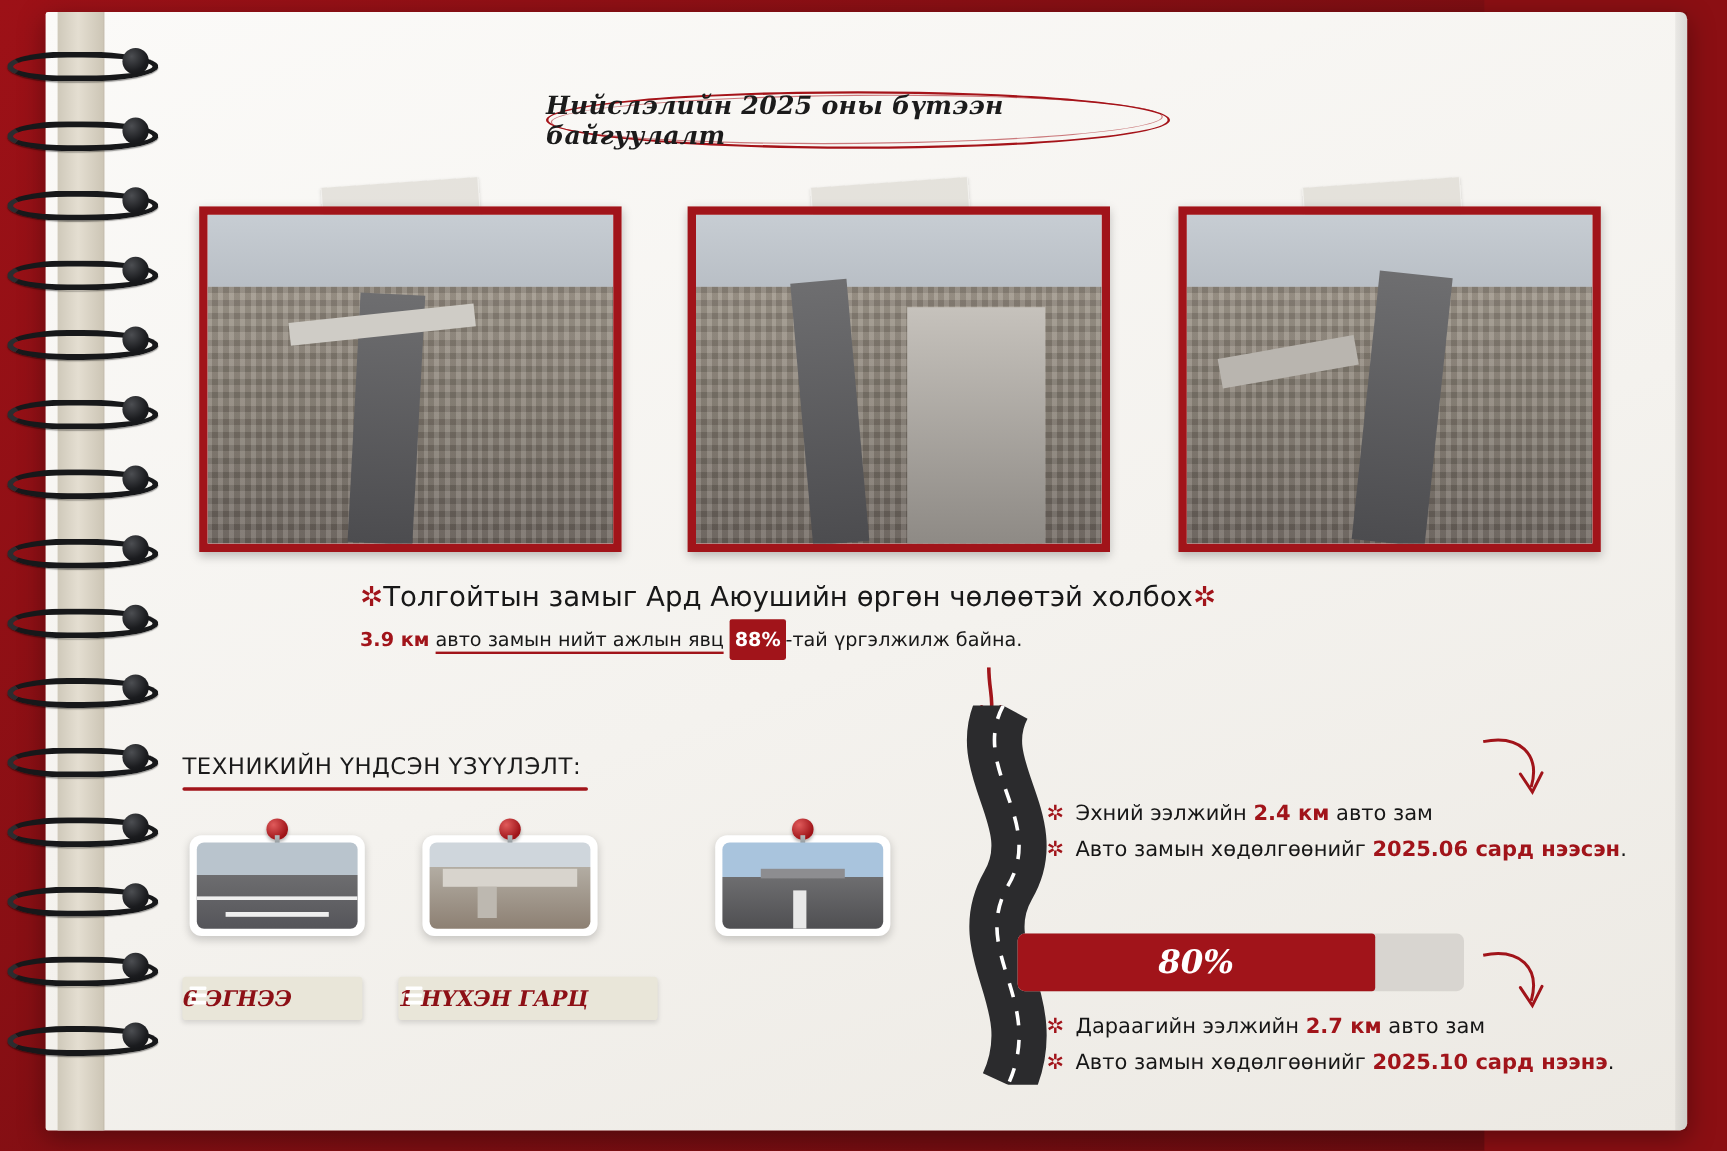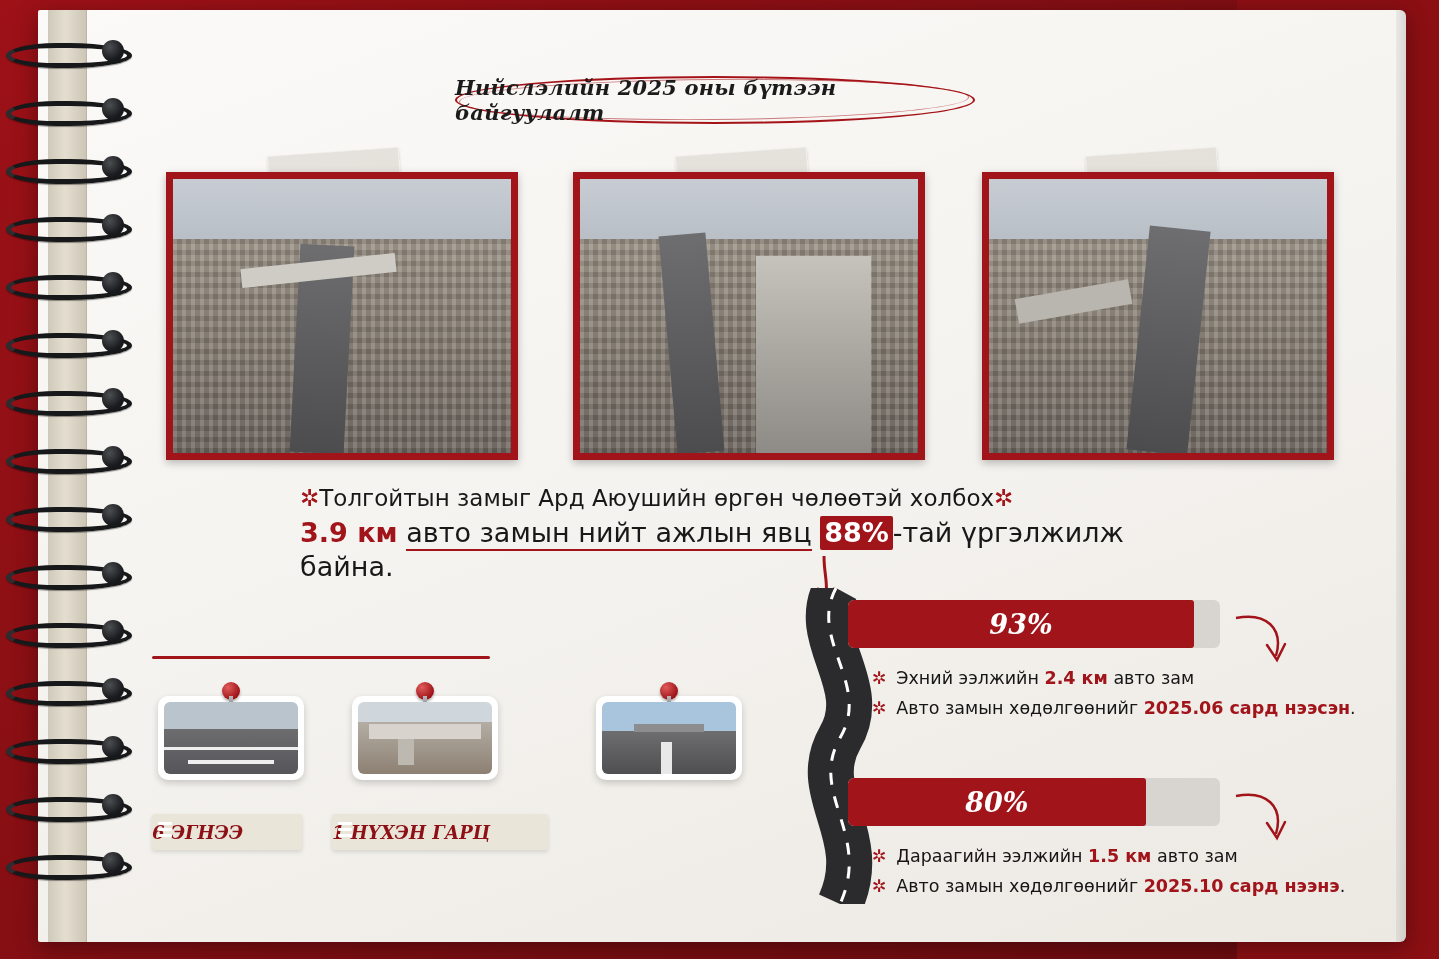--- a/index.html
+++ b/index.html
@@ -164,7 +164,7 @@
     line-height: 32px;
   }
   .caption .line2 {
-    font-size: 27px;
+    font-size: 16px;
     line-height: 34px;
     margin-top: 2px;
   }

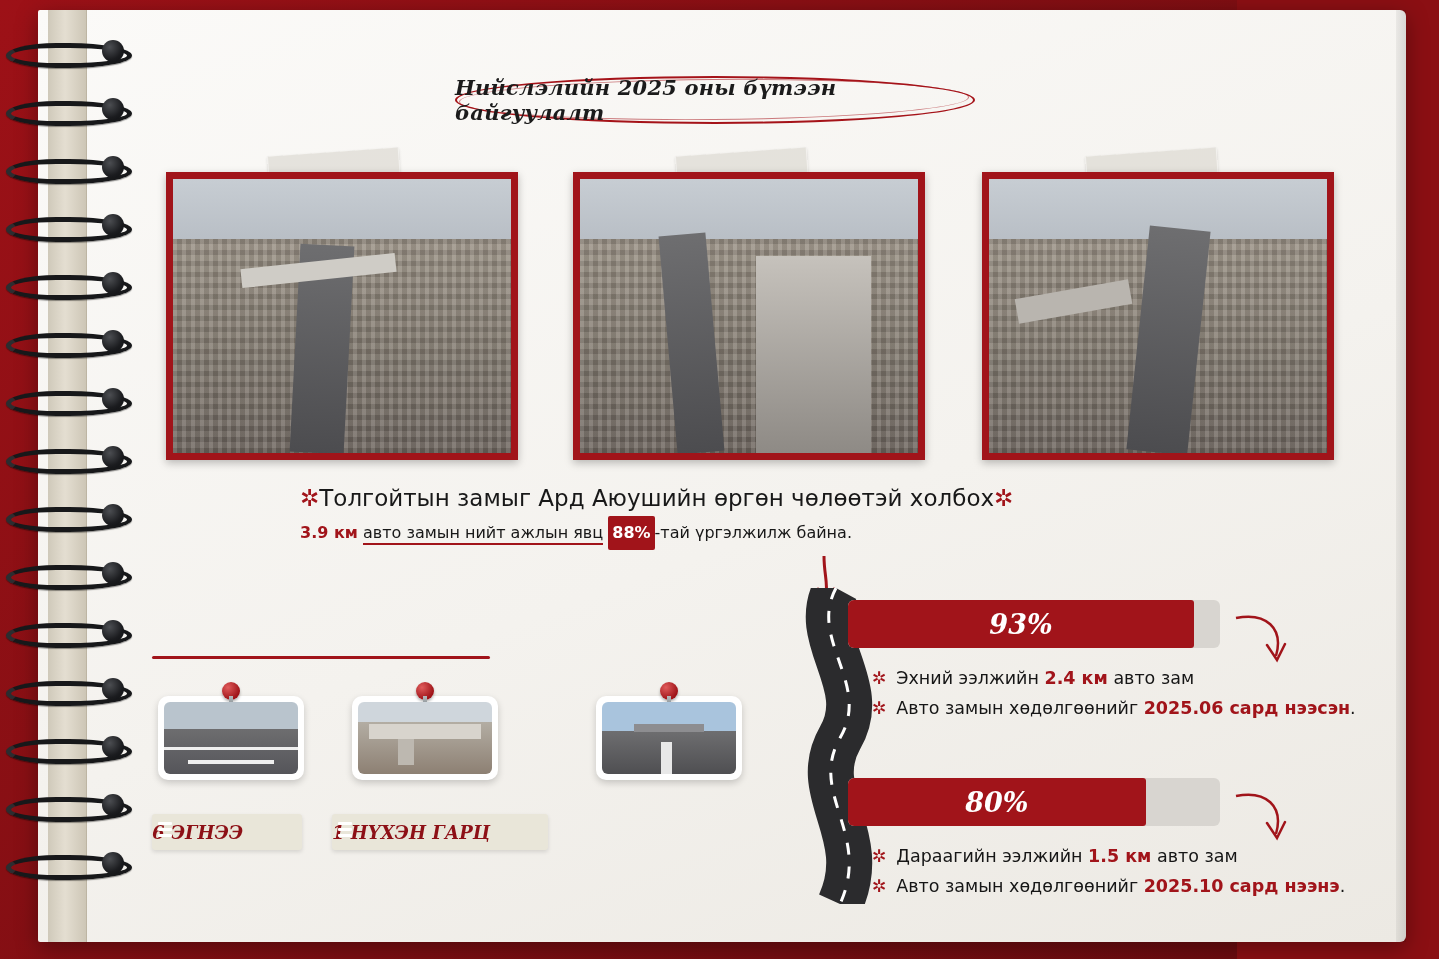--- a/index.html
+++ b/index.html
@@ -436,6 +436,7 @@
     </svg>
   </div>
 
+  <div class="tech-title">ТЕХНИКИЙН ҮНДСЭН ҮЗҮҮЛЭЛТ:</div>
   <div class="tech-underline"></div>
 
   <div class="thumb" style="left:158px; top:696px;">

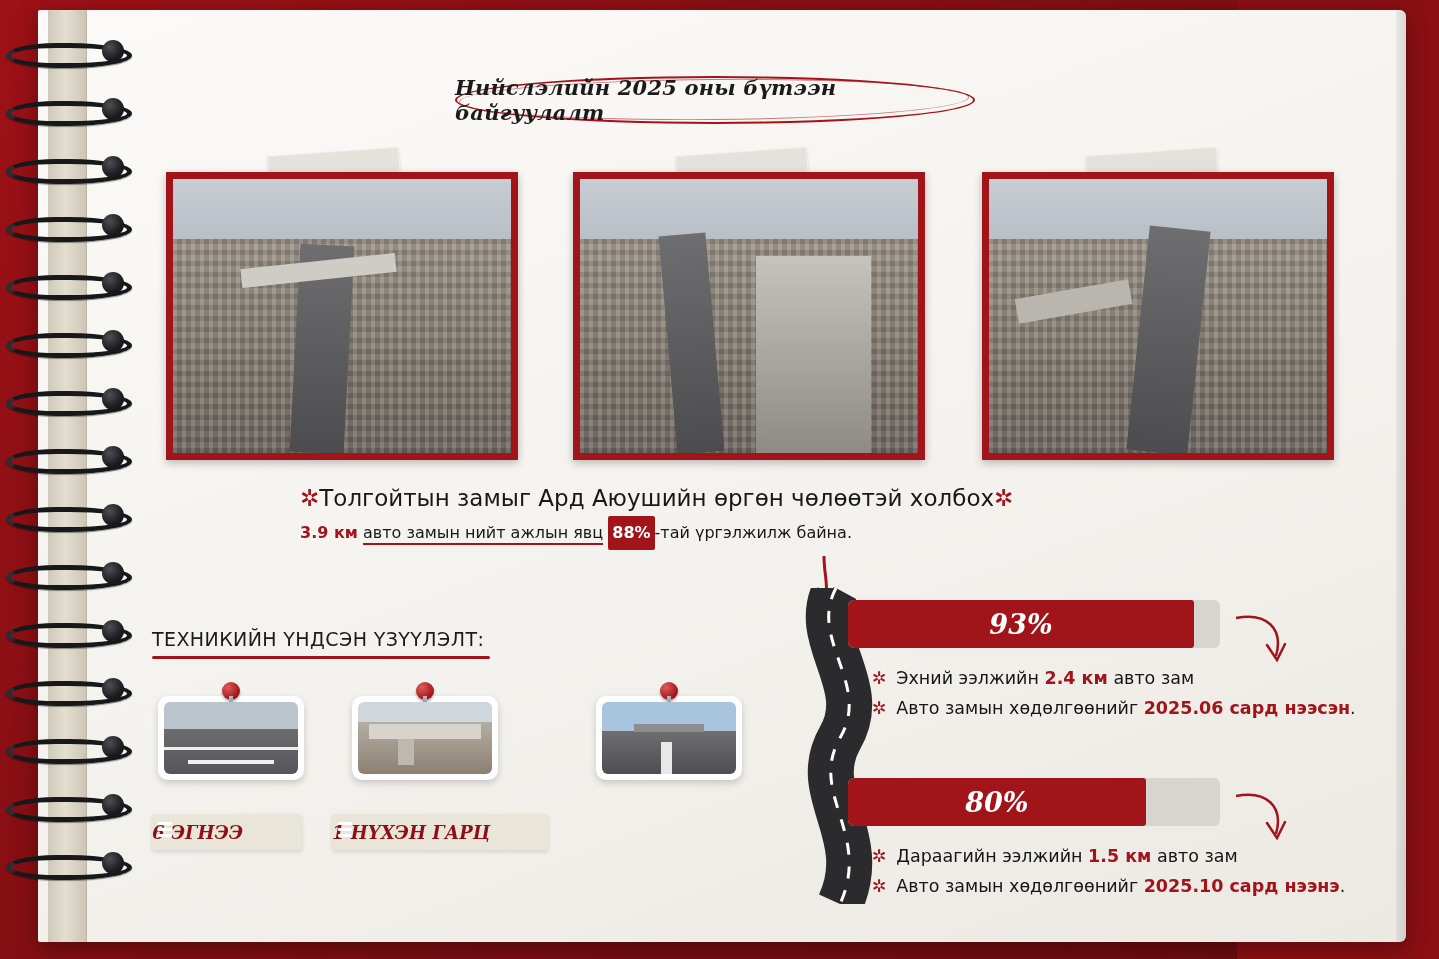--- a/index.html
+++ b/index.html
@@ -487,11 +487,6 @@
     </svg>
   </div>
 
-  <div class="bar-track" style="left:848px; top:600px; width:372px;">
-    <div class="bar-fill" style="width:93%;">
-      <span>93%</span>
-    </div>
-  </div>
   <div class="curve-arrow" style="left:1232px; top:612px;">
     <svg width="60" height="56" viewBox="0 0 60 56">
       <path d="M4 6 C 34 0, 52 16, 44 44" stroke="#a1141a" stroke-width="2.5" fill="none"></path>

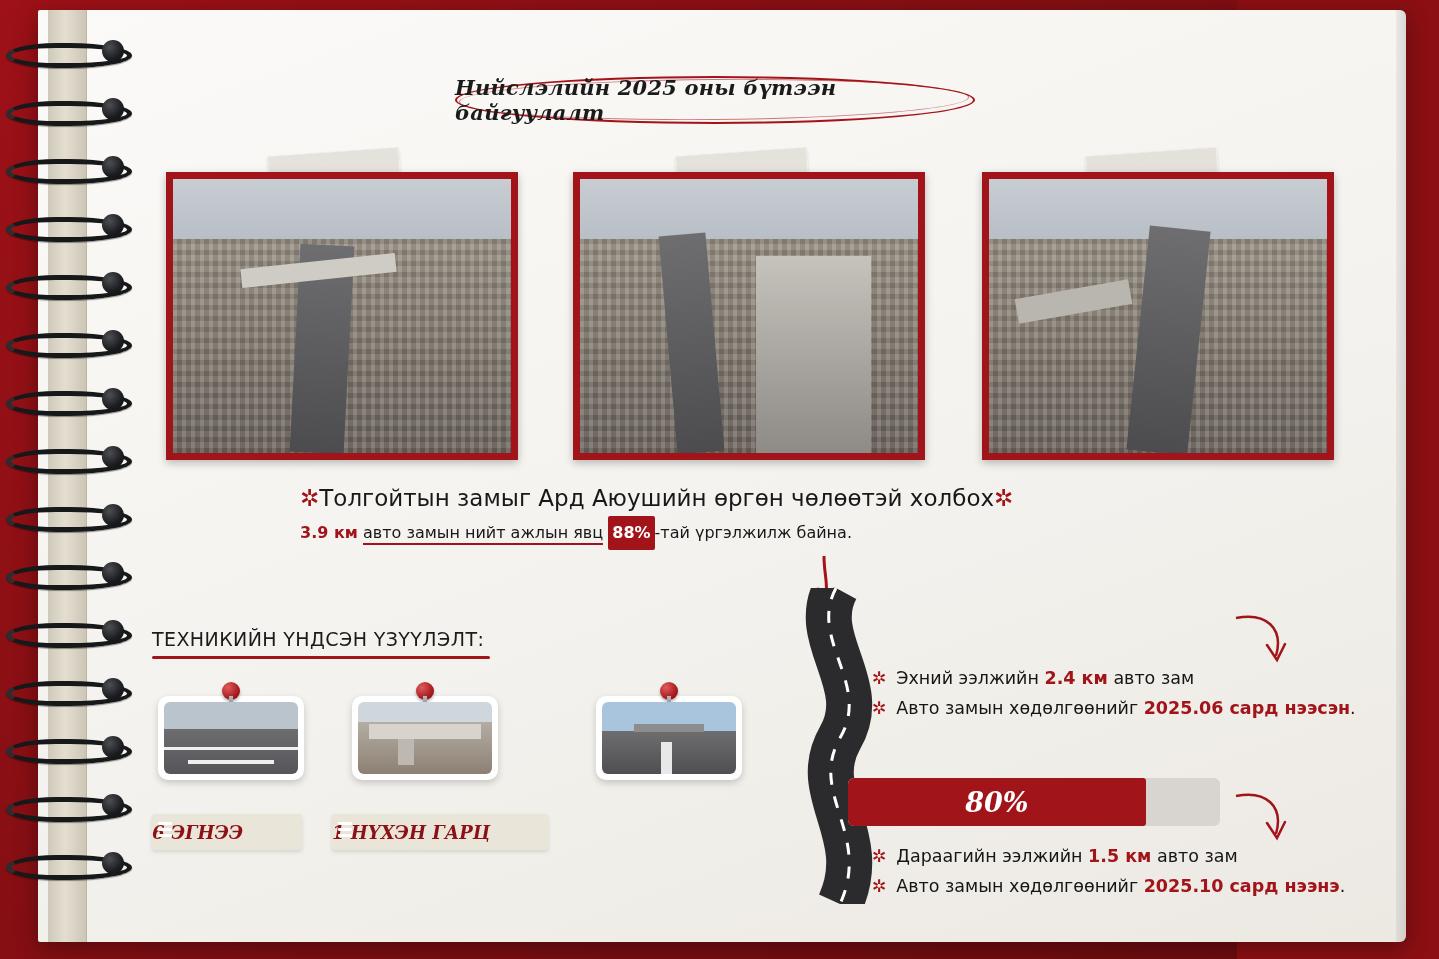--- a/index.html
+++ b/index.html
@@ -519,7 +519,7 @@
   <div class="bullet" style="left:872px; top:846px;">
     <span class="ast">✲</span>
     <span>Дараагийн ээлжийн</span>
-    <span class="b-red">1.5 км</span>
+    <span class="b-red">2.7 км</span>
     <span>авто зам</span>
   </div>
   <div class="bullet" style="left:872px; top:876px;">

